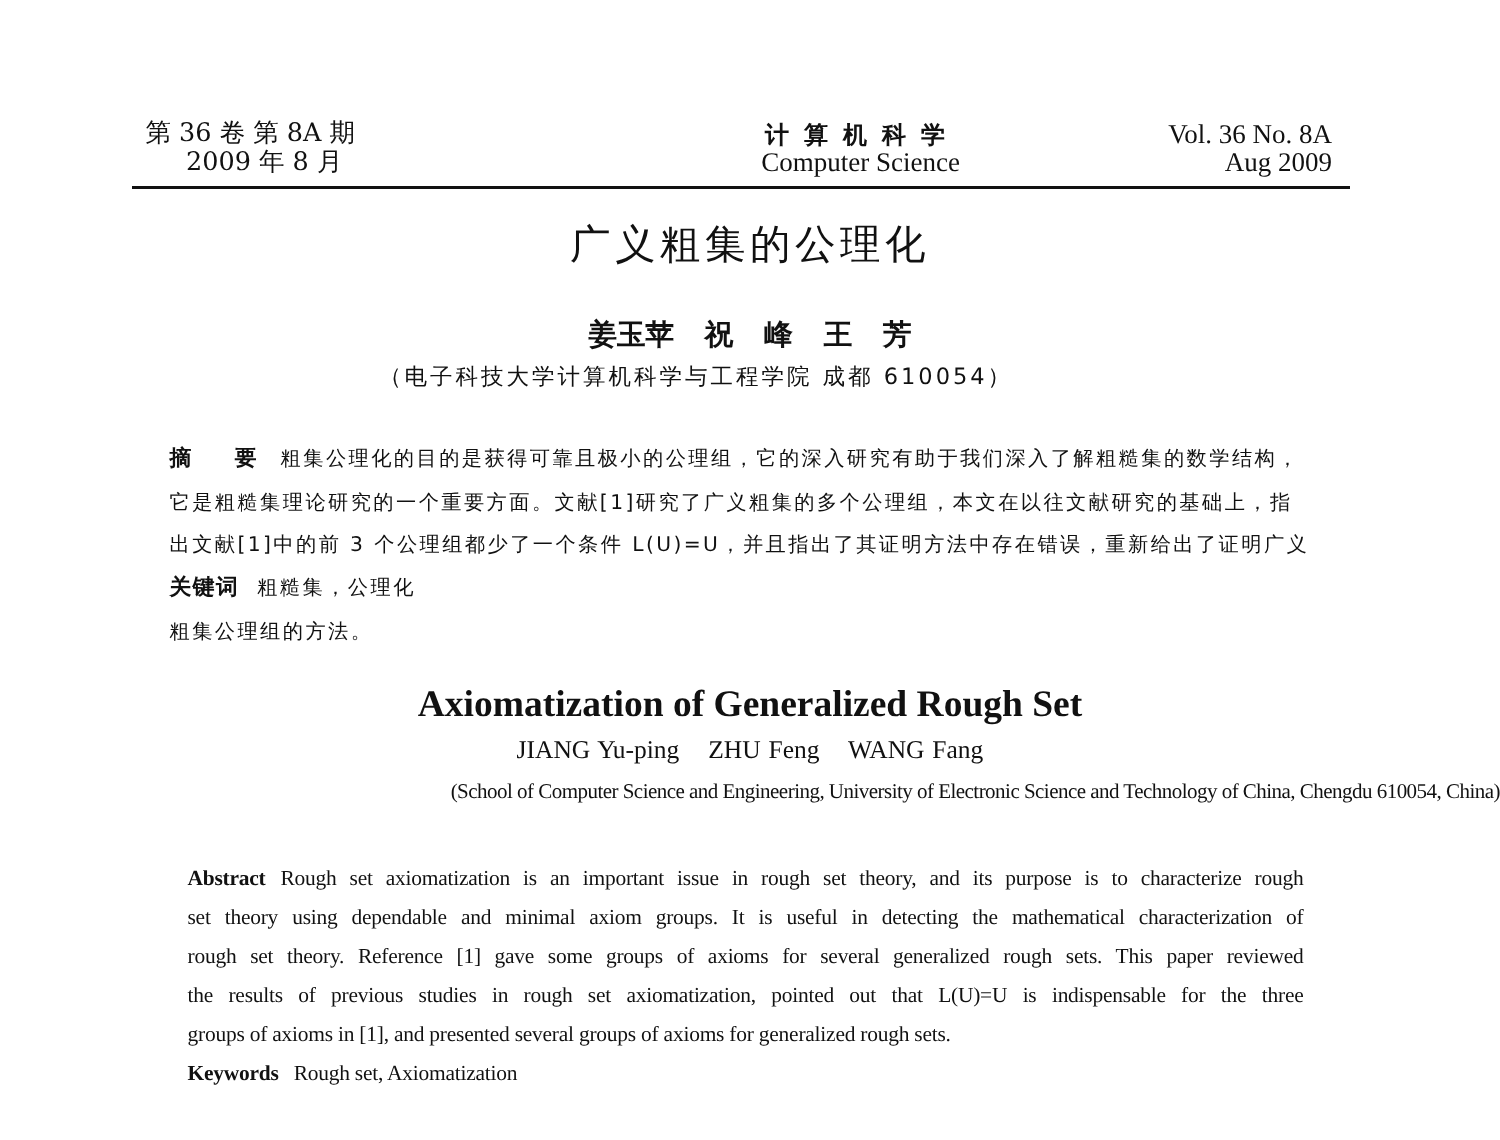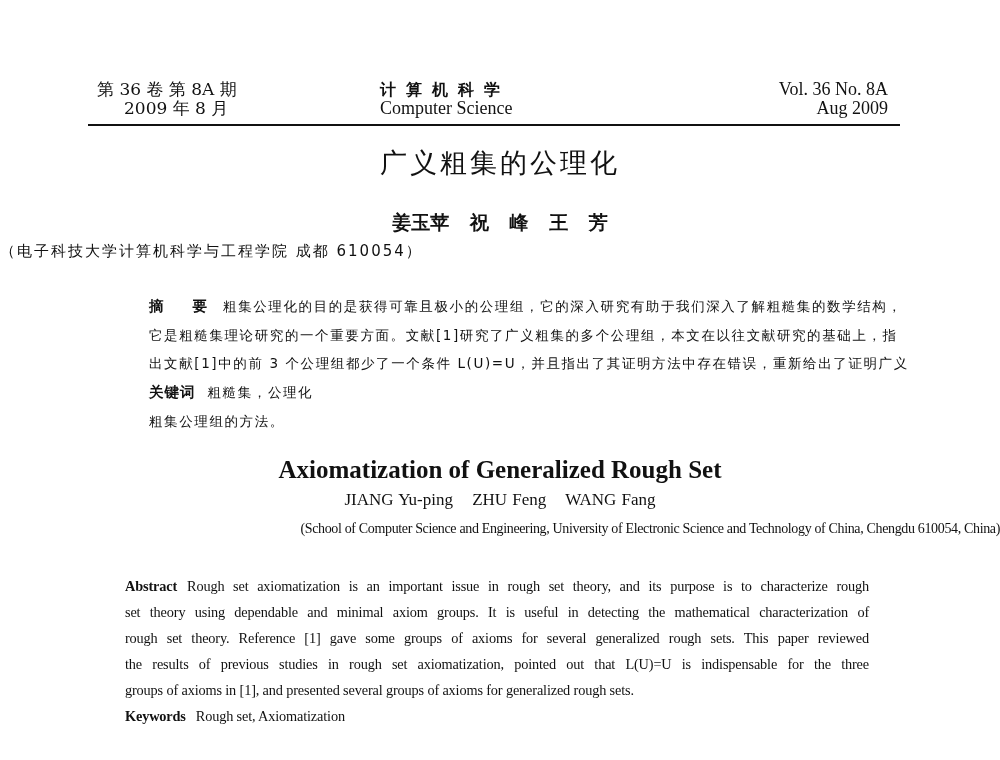--- a/index.html
+++ b/index.html
@@ -27,7 +27,7 @@
     .hdr-left .l2 { display: block; padding-left: 27px; white-space: nowrap; }
     .hdr-center {
       left: 380px; width: 260px; top: 80px;
-      text-align: left;
+      text-align: right;
       font-size: 17px; line-height: 19px;
     }
     .hdr-center .cn {

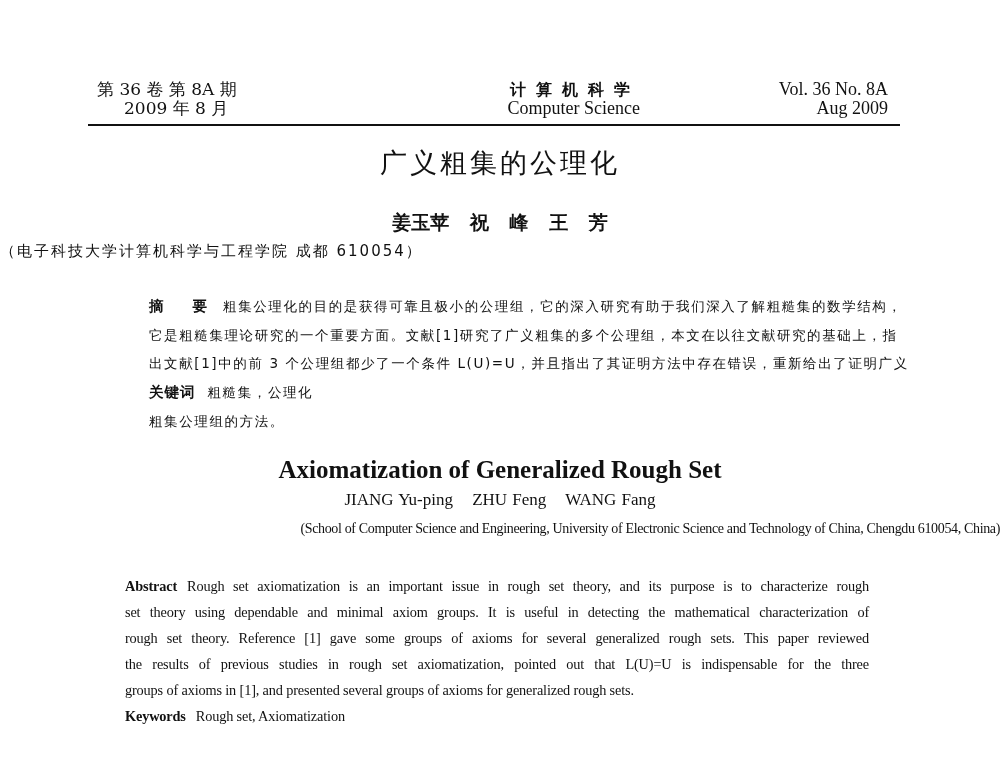--- a/index.html
+++ b/index.html
@@ -63,8 +63,9 @@
     }
     .cn-affil {
       left: 0; width: 844px; top: 242px;
+      text-align: center;
       font-family: "DejaVu Sans", sans-serif;
-      font-size: 15px; letter-spacing: 2px;
+      font-size: 15px; letter-spacing: 2px; padding-left: 42px;
     }
 
     .cn-abstract {

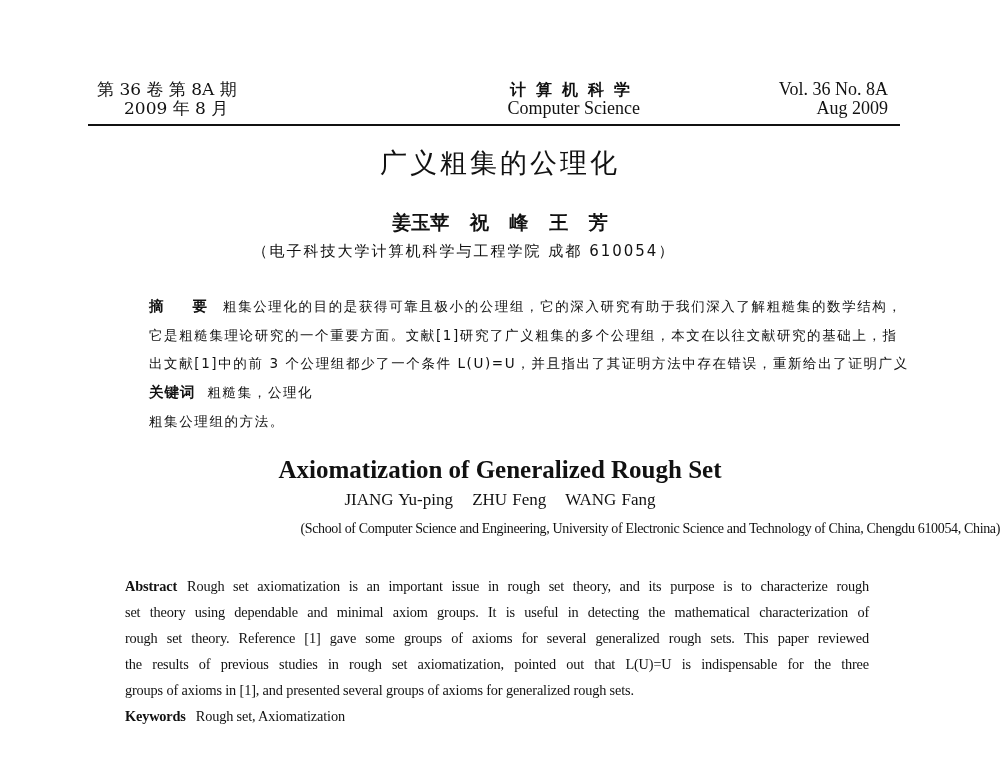--- a/index.html
+++ b/index.html
@@ -73,7 +73,6 @@
       font-family: "DejaVu Sans", sans-serif;
       font-size: 13.5px; line-height: 28.7px;
       letter-spacing: 1.6px;
-      margin-left: 36px;
     }
     .cn-abstract .line { display: block; white-space: nowrap; }
     .cn-abstract .label {

